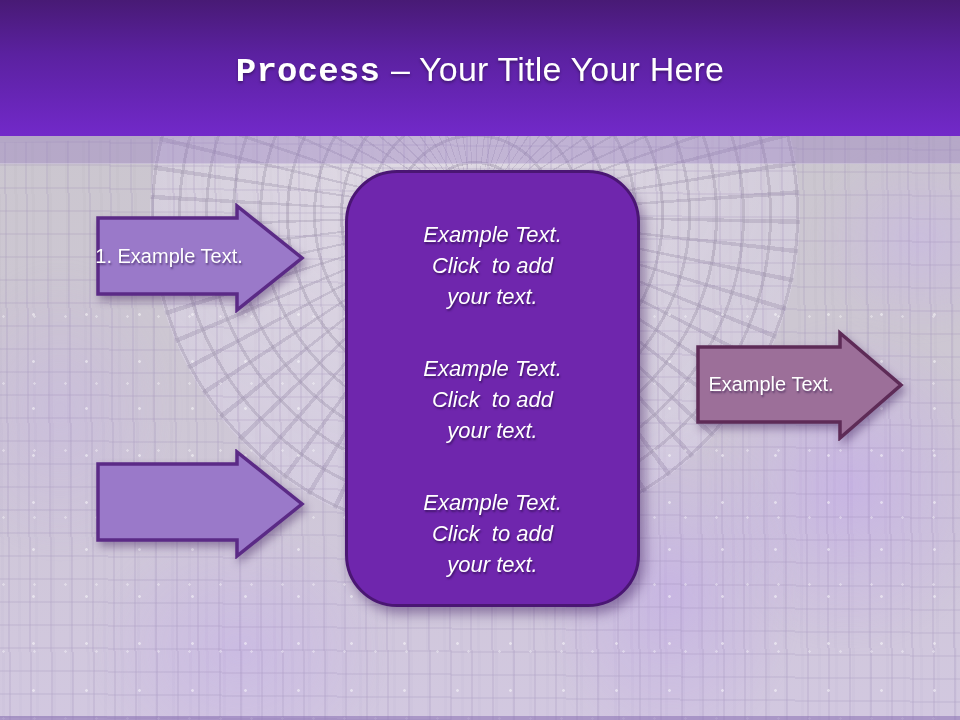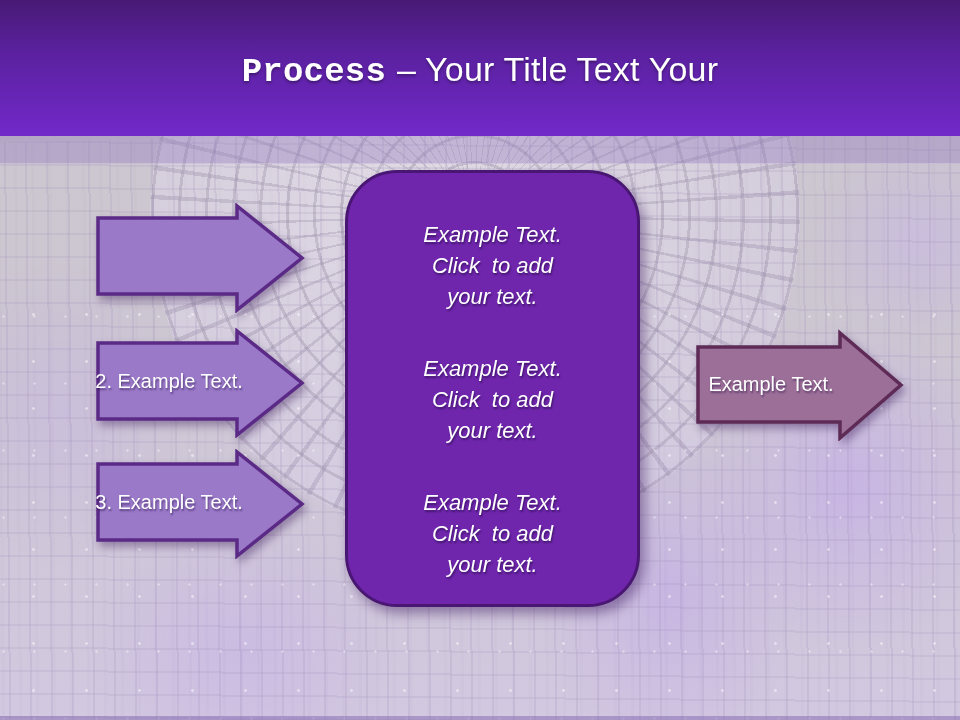--- a/index.html
+++ b/index.html
@@ -121,7 +121,7 @@
 
   <div class="header-band">
     <div class="page-title">
-      <span class="bold-part">Process</span><span class="rest-part">– Your Title Text Your</span>
+      <span class="bold-part">Process</span><span class="rest-part">– Your Title Your Here</span>
     </div>
   </div>
   <div class="accent-stripe"></div>

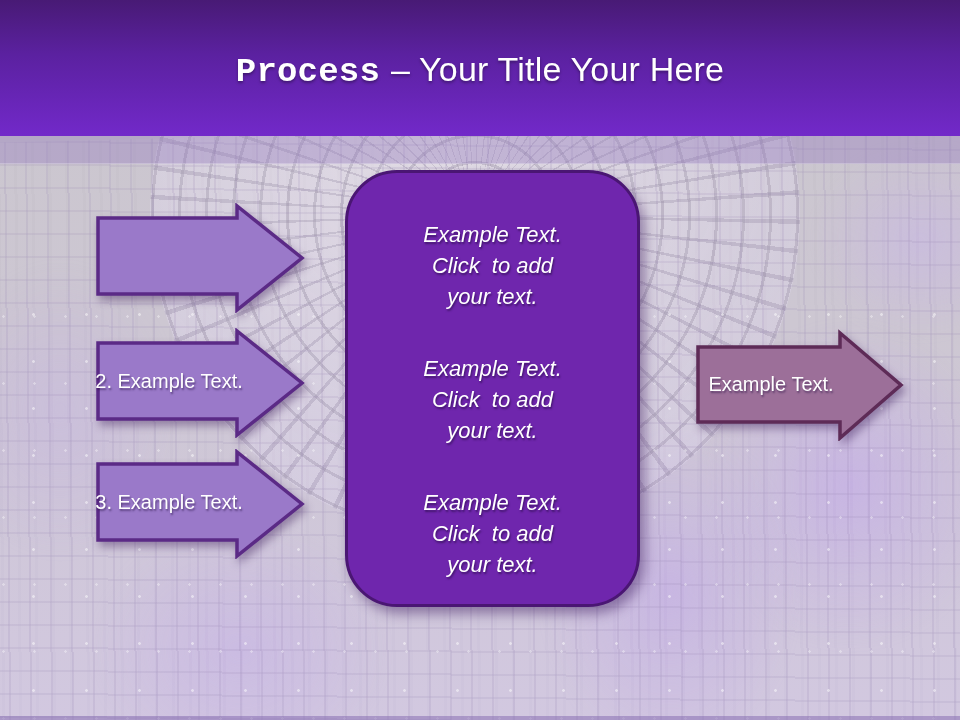--- a/index.html
+++ b/index.html
@@ -130,6 +130,7 @@
     <svg width="209" height="110" viewBox="0 0 209 110">
       <polygon points="2,15 141,15 141,3 206,55 141,107 141,91 2,91" stroke-width="3.5" stroke-linejoin="miter" fill="#9a79c9" stroke="#5b2a86"></polygon>
     </svg>
+    <div class="arrow-label">1. Example Text.</div>
   </div>
 
   <div class="shape step-arrow step2">

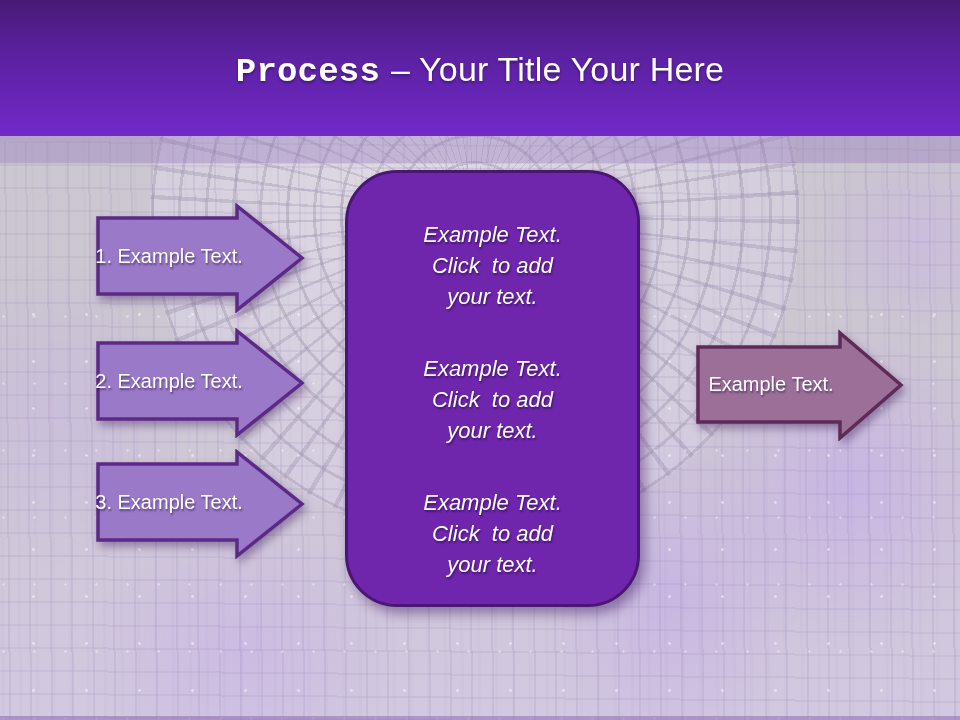--- a/index.html
+++ b/index.html
@@ -133,12 +133,6 @@
     <div class="arrow-label">1. Example Text.</div>
   </div>
 
-  <div class="shape step-arrow step2">
-    <svg width="209" height="110" viewBox="0 0 209 110">
-      <polygon points="2,15 141,15 141,3 206,55 141,107 141,91 2,91" stroke-width="3.5" stroke-linejoin="miter" fill="#9a79c9" stroke="#5b2a86"></polygon>
-    </svg>
-    <div class="arrow-label">2. Example Text.</div>
-  </div>
 
   <div class="shape step-arrow step3">
     <svg width="209" height="110" viewBox="0 0 209 110">

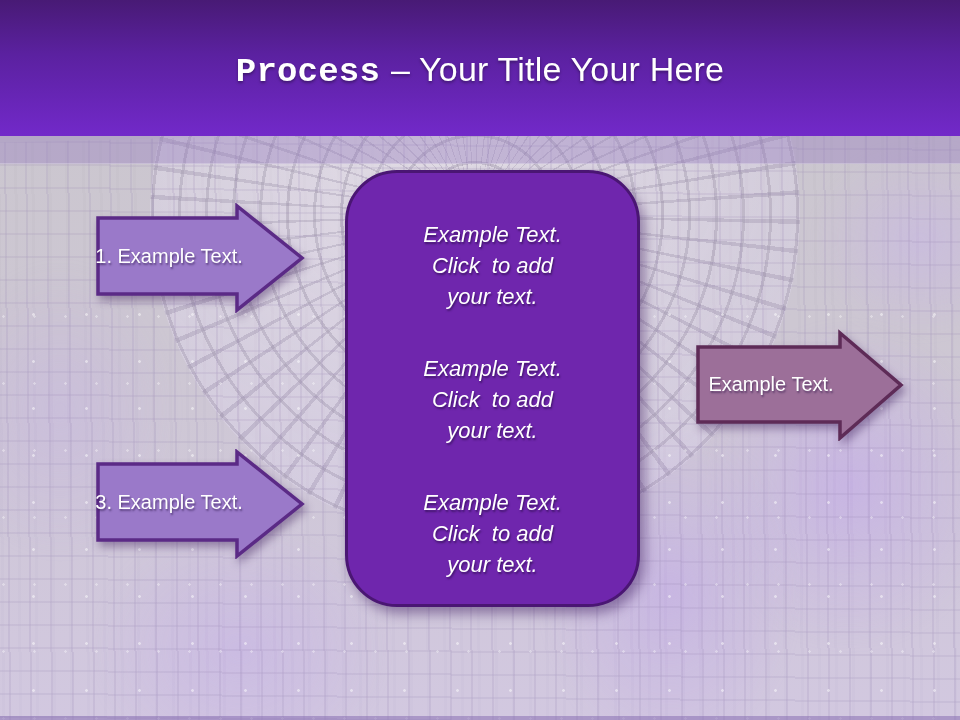--- a/index.html
+++ b/index.html
@@ -138,7 +138,6 @@
     <svg width="209" height="110" viewBox="0 0 209 110">
       <polygon points="2,15 141,15 141,3 206,55 141,107 141,91 2,91" stroke-width="3.5" stroke-linejoin="miter" fill="#9a79c9" stroke="#5b2a86"></polygon>
     </svg>
-    <div class="arrow-label">3. Example Text.</div>
   </div>
 
   <div class="shape detail-box">

